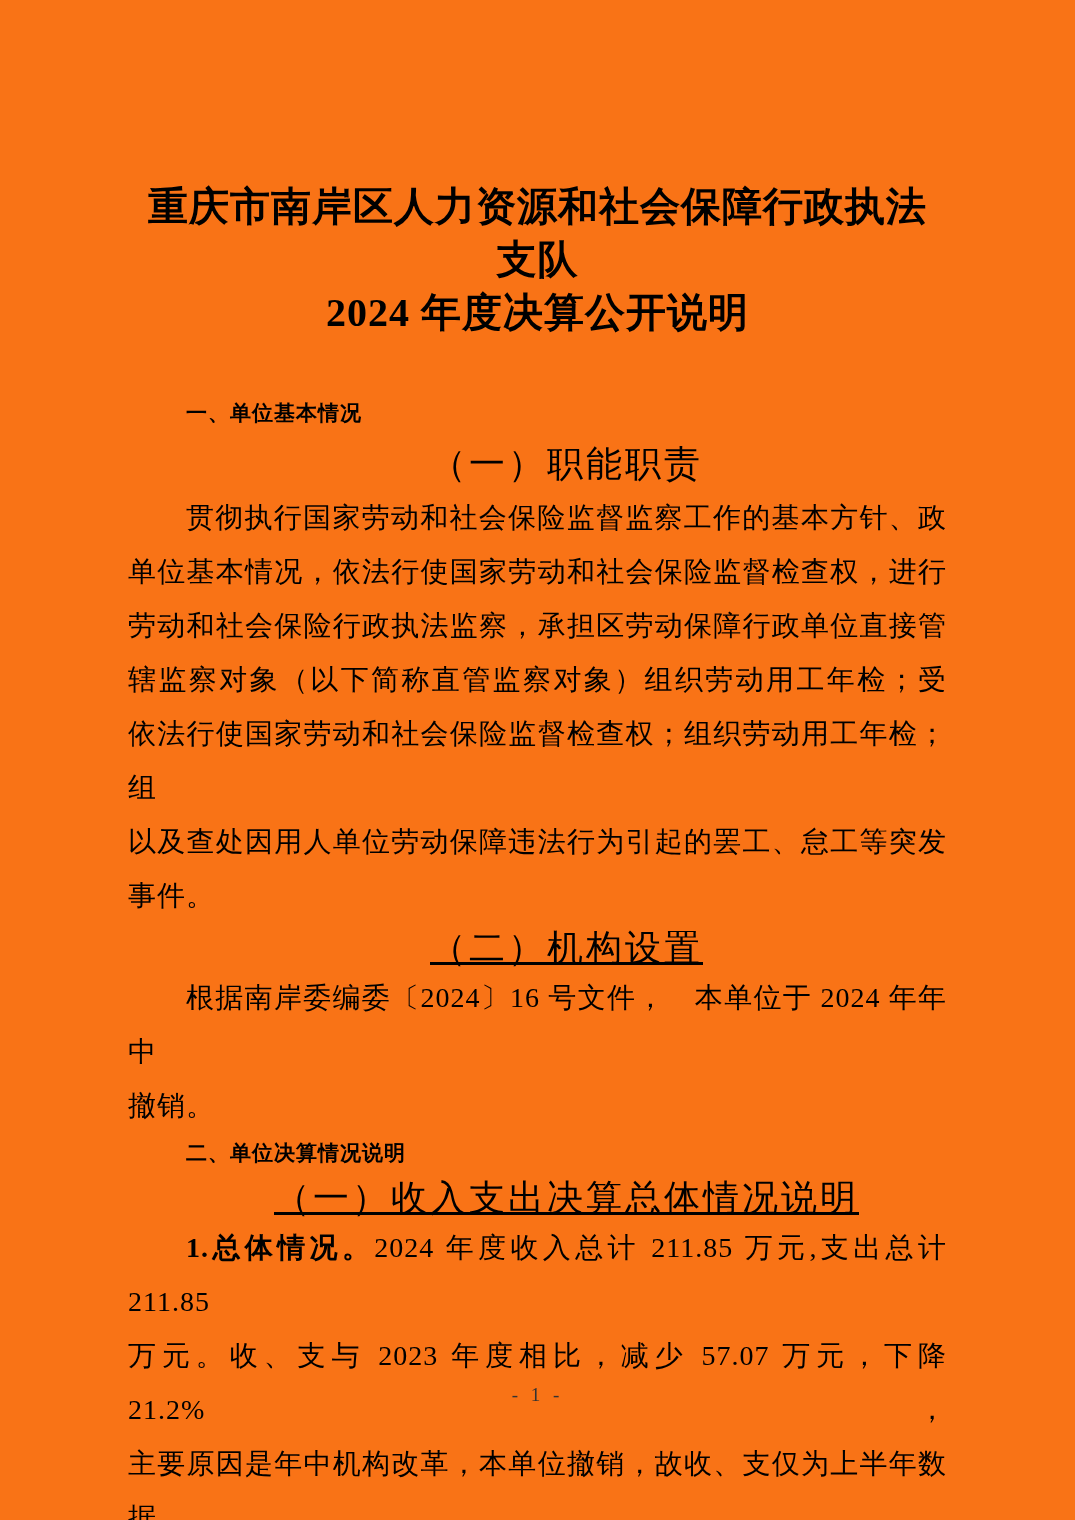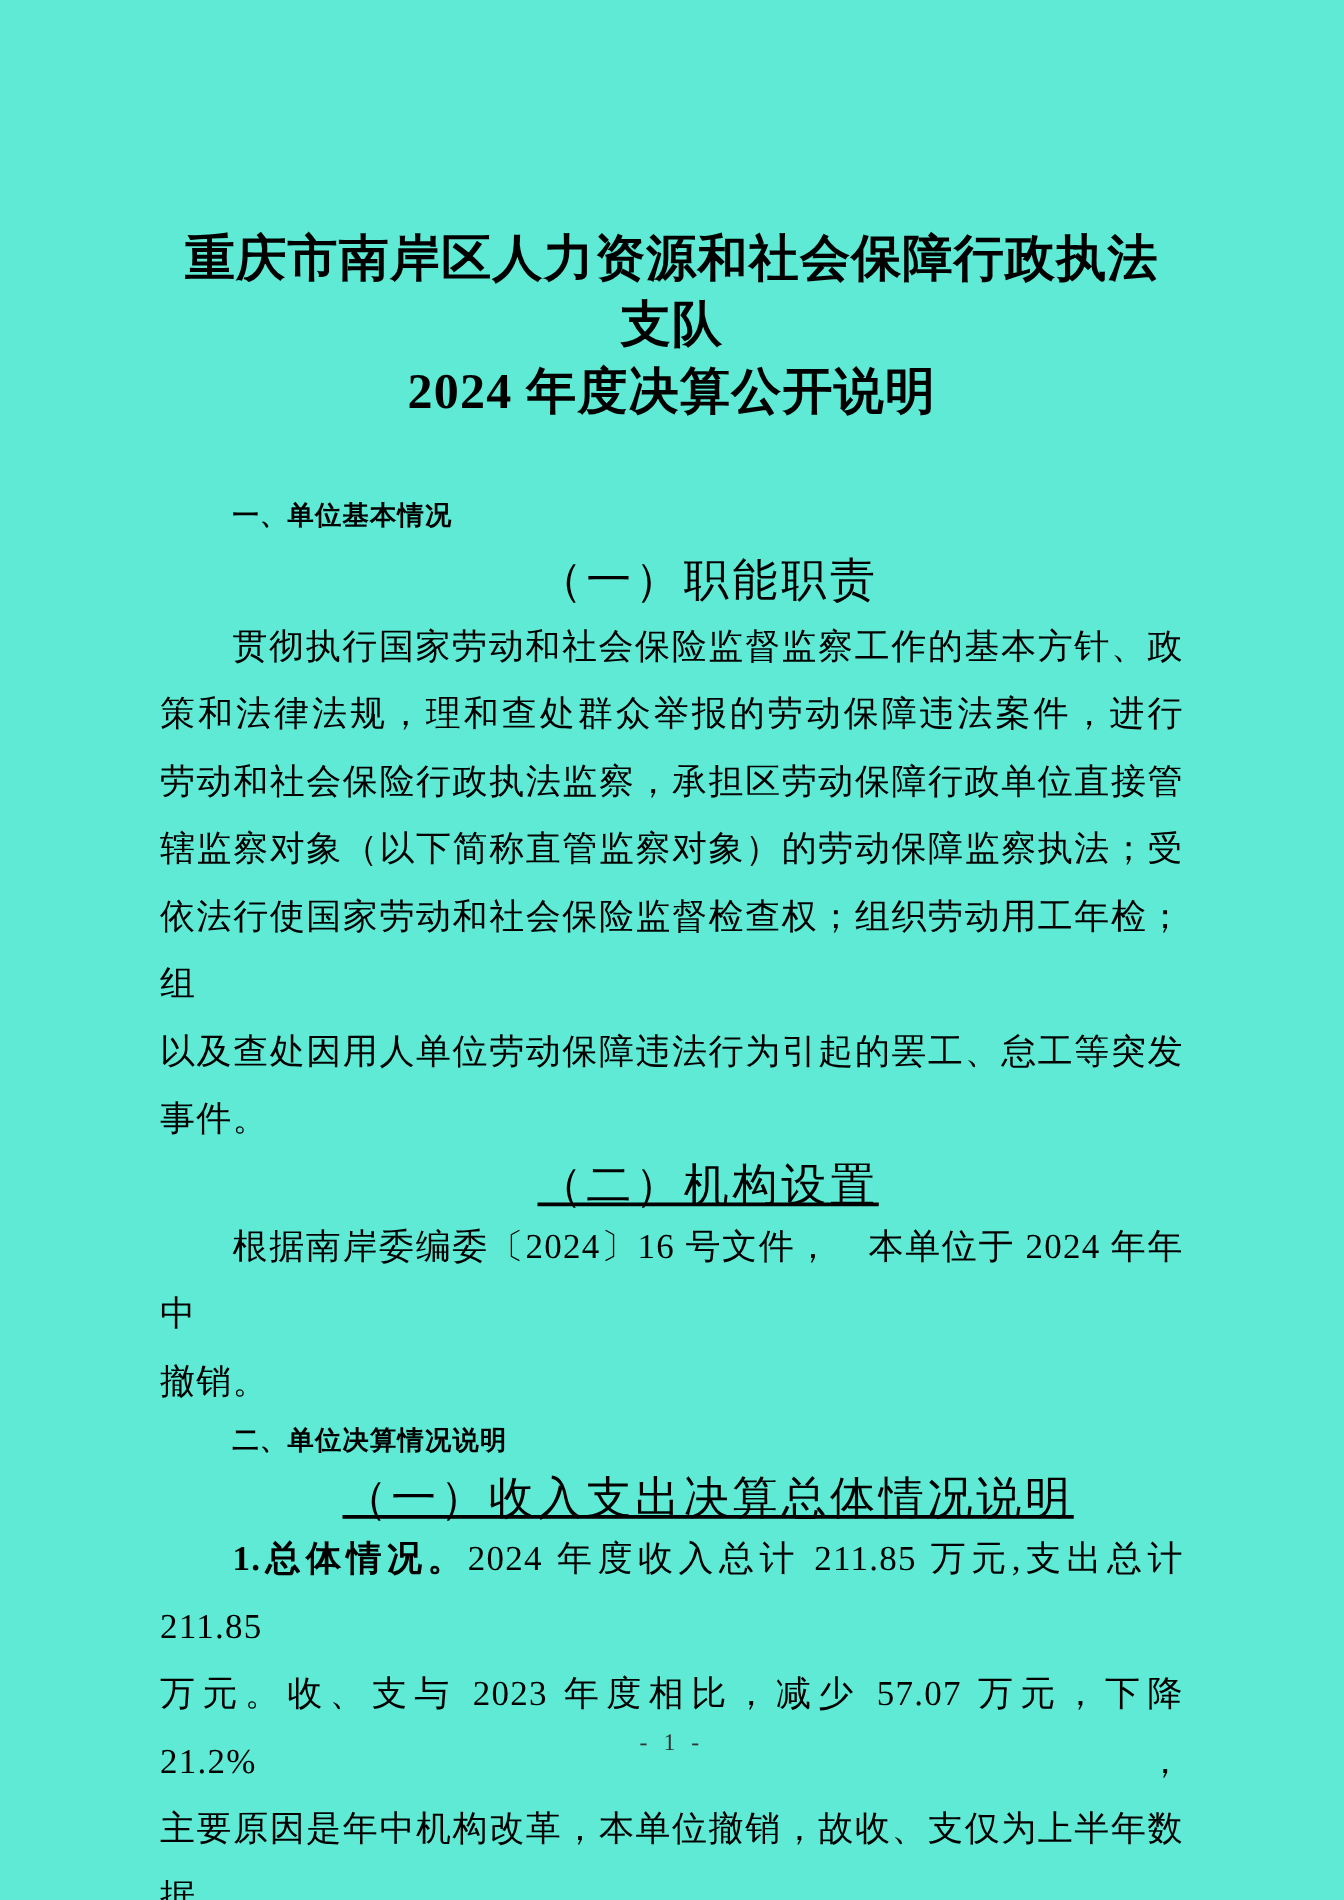--- a/index.html
+++ b/index.html
@@ -9,7 +9,7 @@
     width: 1075px;
     height: 1520px;
     margin: 0 auto;
-    background: #5eead4;
+    background: #f97316;
     color: #000000;
     overflow: hidden;
     font-family: "Liberation Serif", "DejaVu Serif", serif;

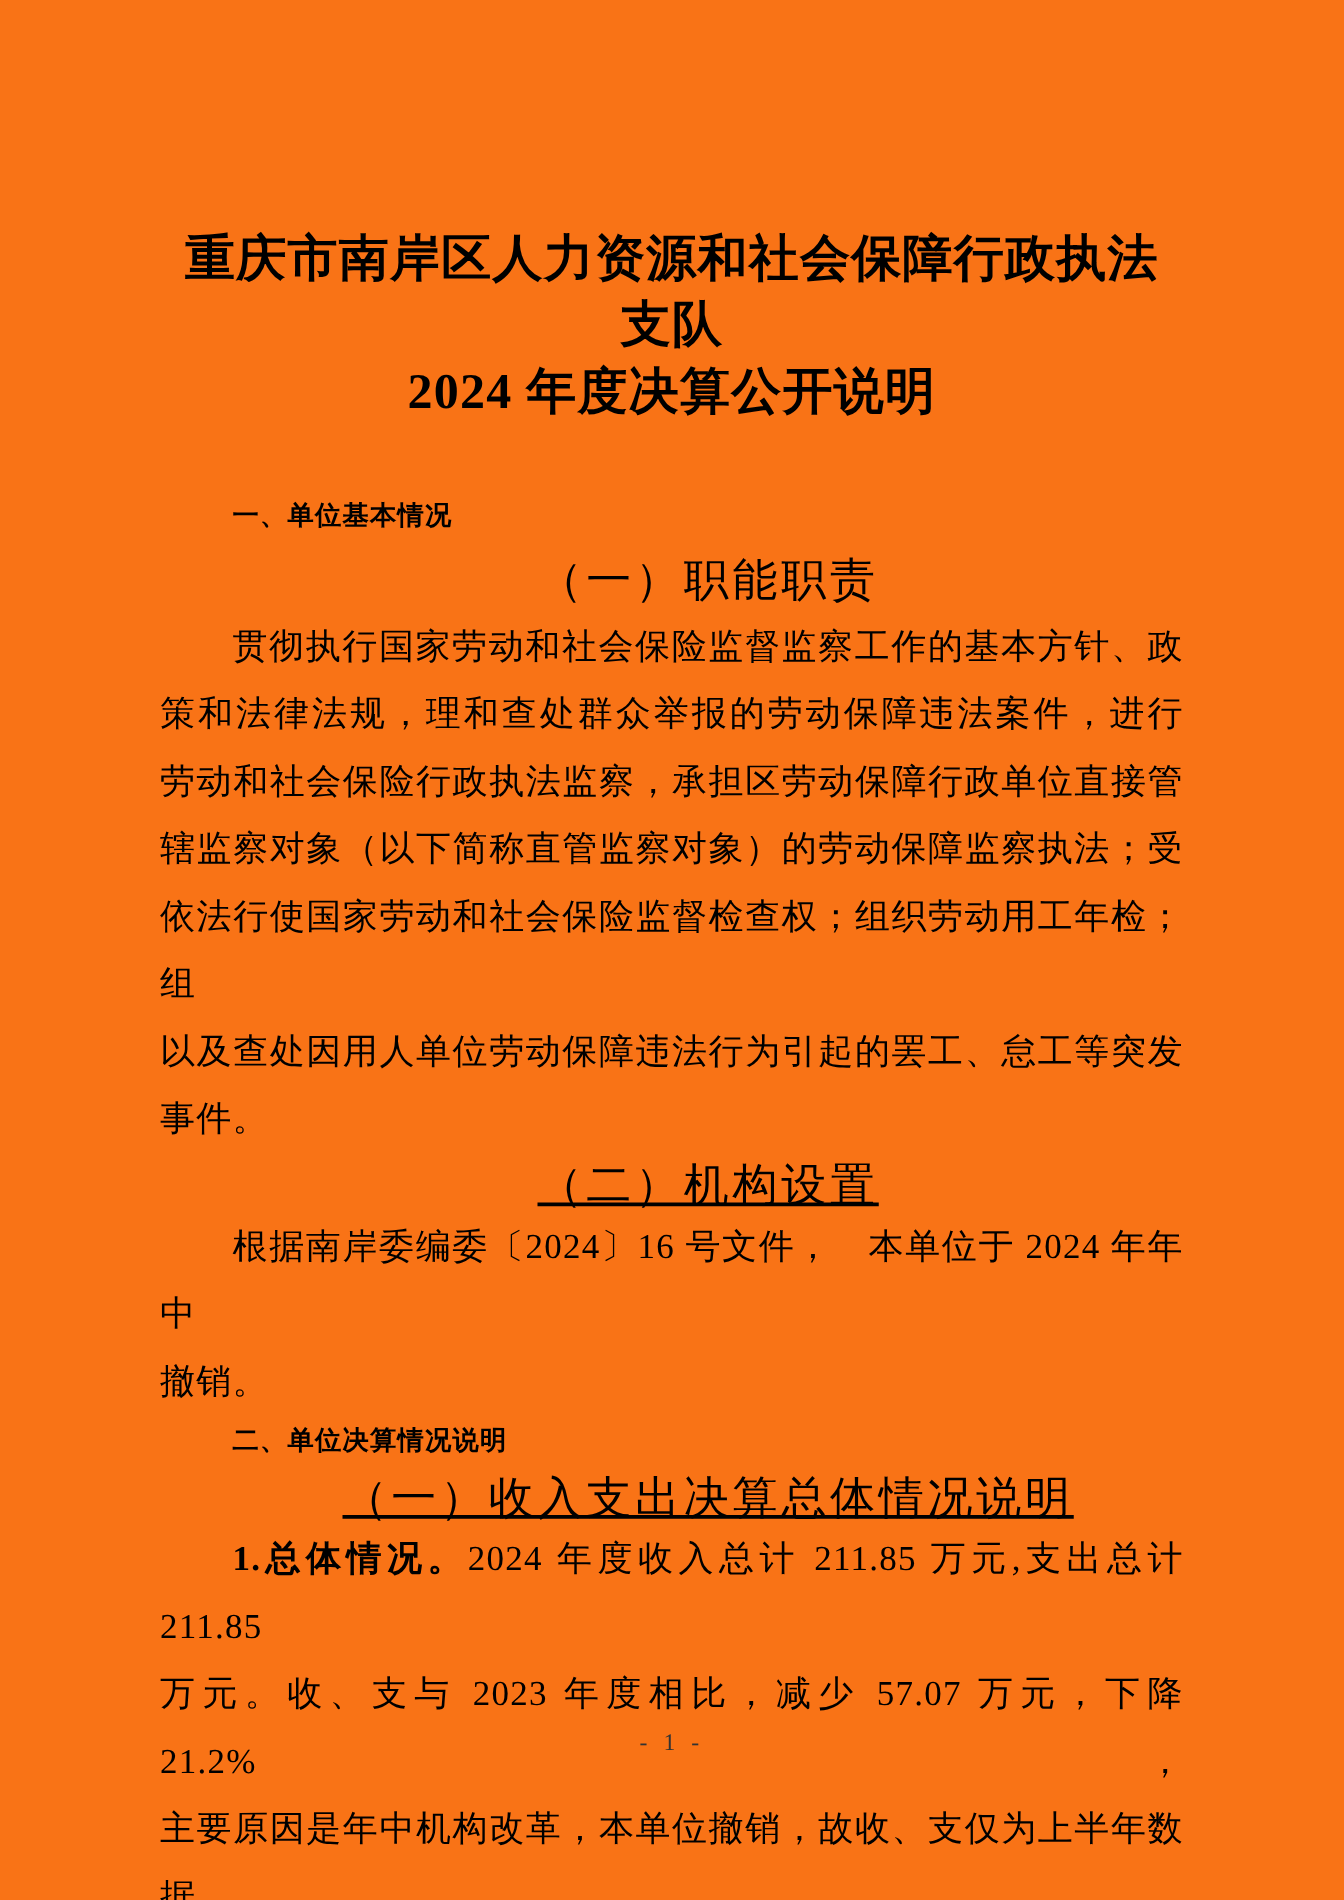--- a/index.html
+++ b/index.html
@@ -93,7 +93,7 @@
 
     <div class="para">
       <div class="line indent">贯彻执行国家劳动和社会保险监督监察工作的基本方针、政</div>
-      <div class="line">策和法律法规，理和查处群众举报的劳动保障违法案件，进行</div>
+      <div class="line">单位基本情况，依法行使国家劳动和社会保险监督检查权，进行</div>
       <div class="line">劳动和社会保险行政执法监察，承担区劳动保障行政单位直接管</div>
       <div class="line">辖监察对象（以下简称直管监察对象）的劳动保障监察执法；受</div>
       <div class="line">依法行使国家劳动和社会保险监督检查权；组织劳动用工年检；组</div>

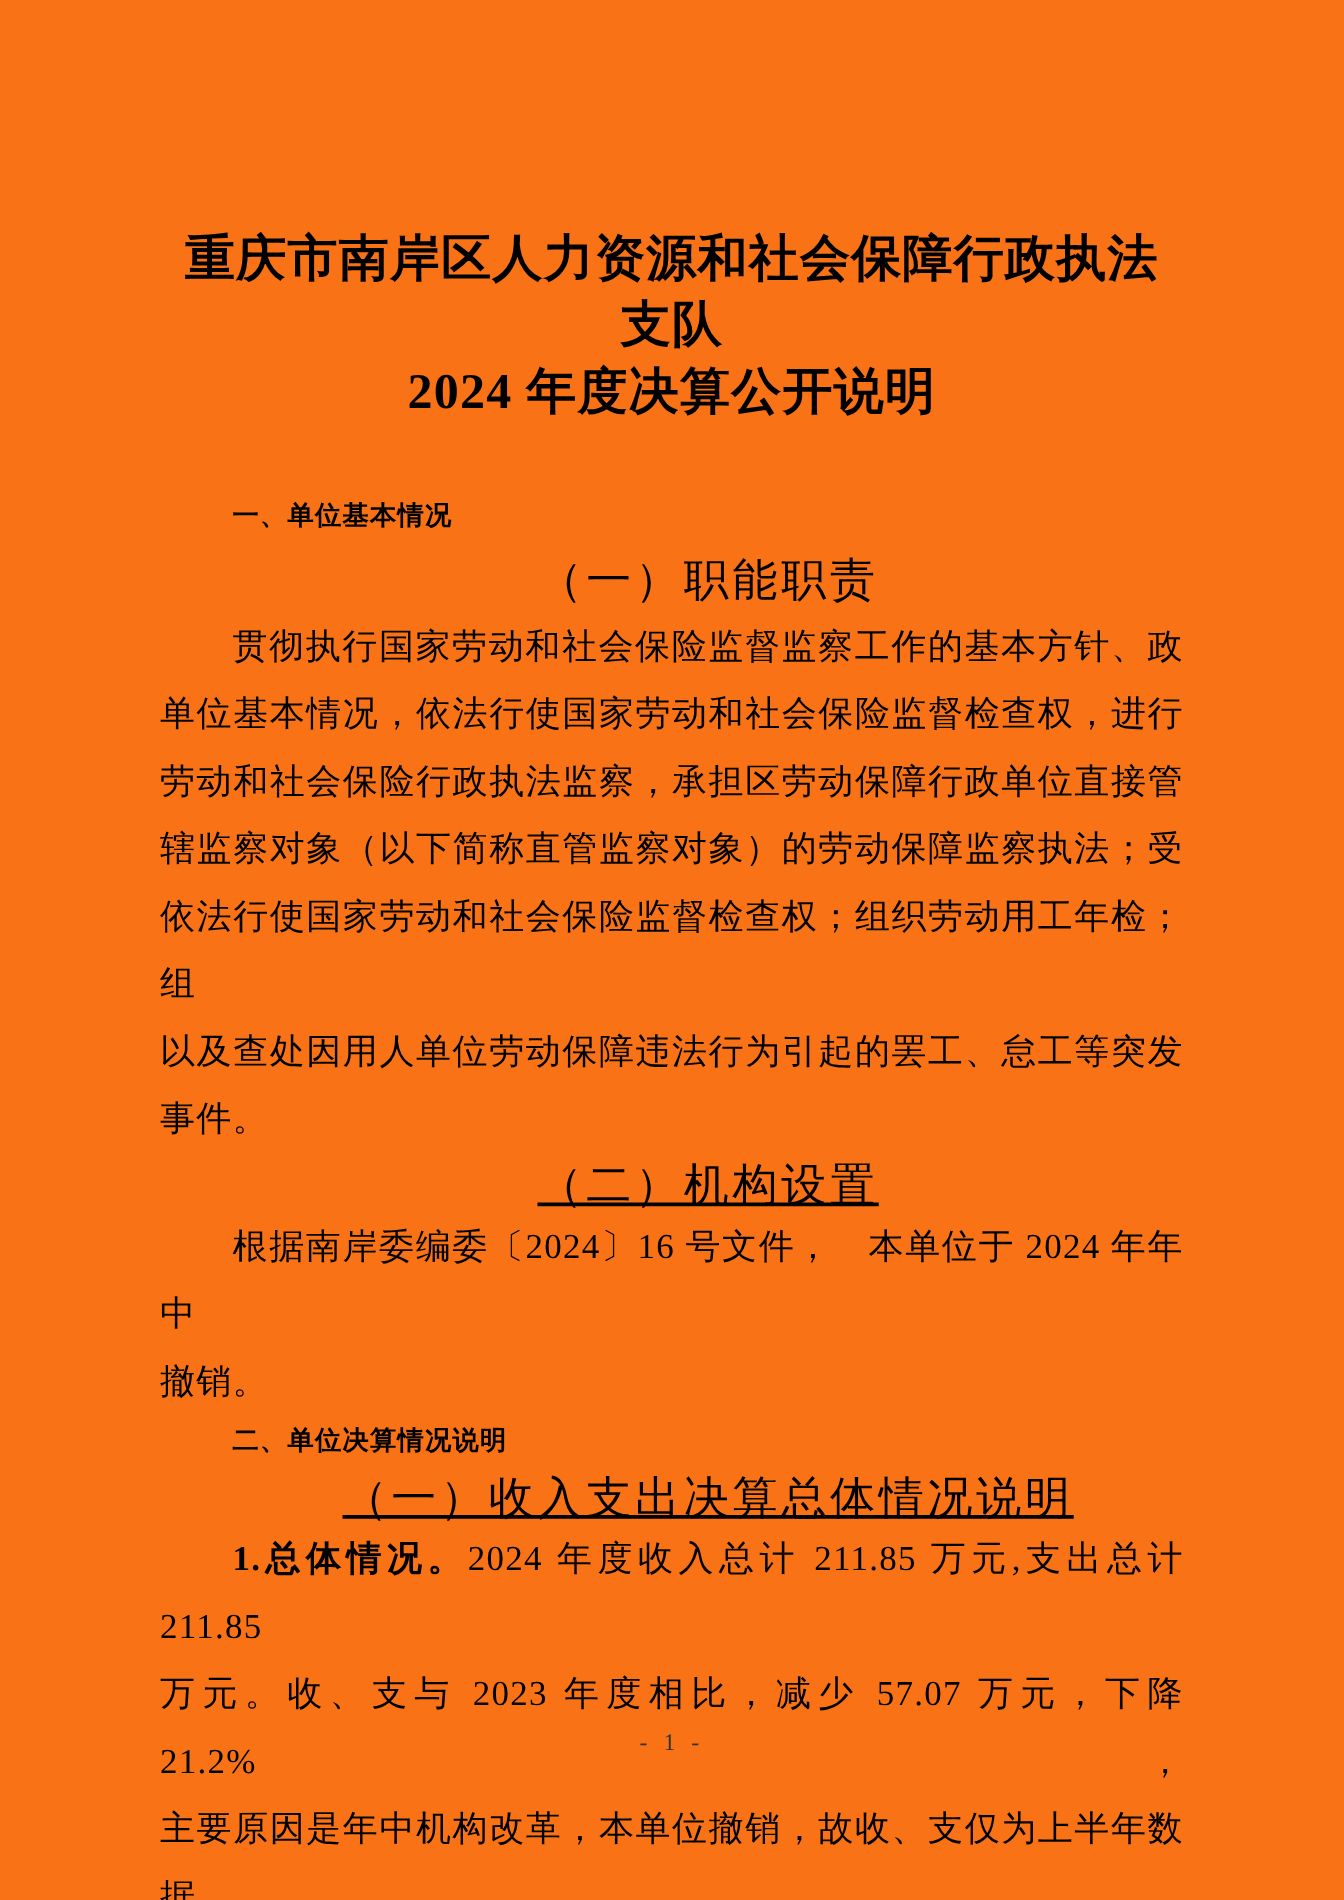--- a/index.html
+++ b/index.html
@@ -95,7 +95,7 @@
       <div class="line indent">贯彻执行国家劳动和社会保险监督监察工作的基本方针、政</div>
       <div class="line">单位基本情况，依法行使国家劳动和社会保险监督检查权，进行</div>
       <div class="line">劳动和社会保险行政执法监察，承担区劳动保障行政单位直接管</div>
-      <div class="line">辖监察对象（以下简称直管监察对象）的劳动保障监察执法；受</div>
+      <div class="line">辖监察对象（以下简称直管监察对象）组织劳动用工年检；受</div>
       <div class="line">依法行使国家劳动和社会保险监督检查权；组织劳动用工年检；组</div>
       <div class="line">以及查处因用人单位劳动保障违法行为引起的罢工、怠工等突发</div>
       <div class="line last">事件。</div>

